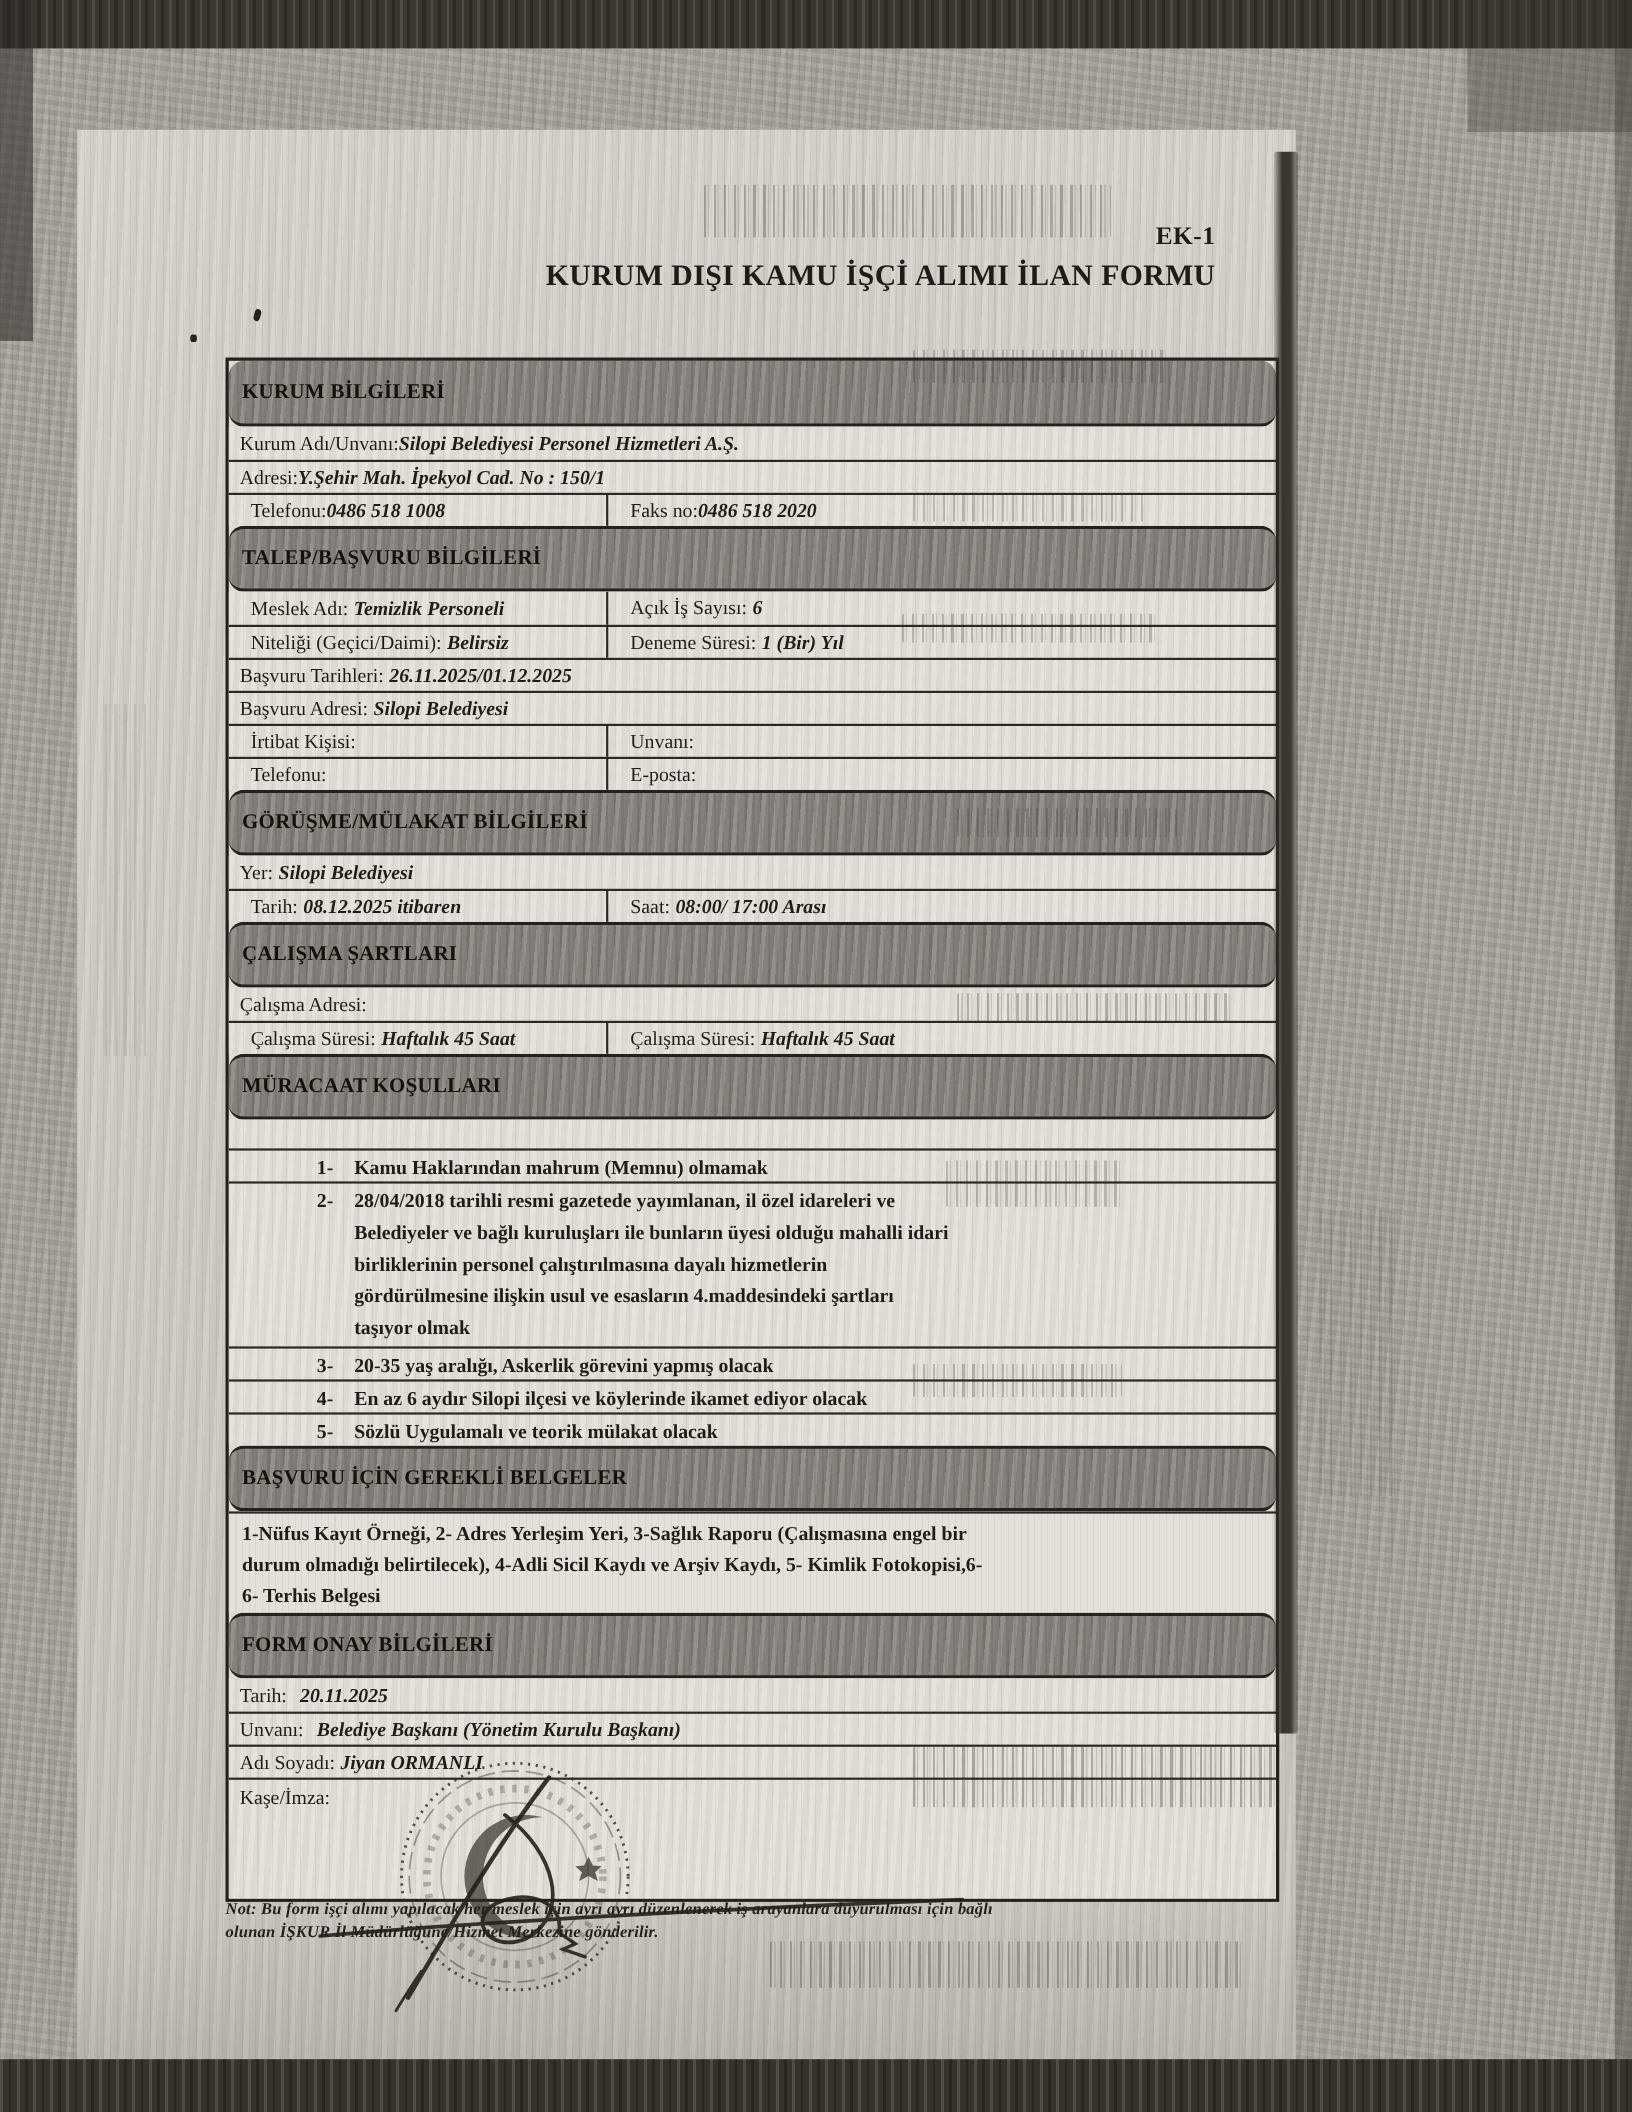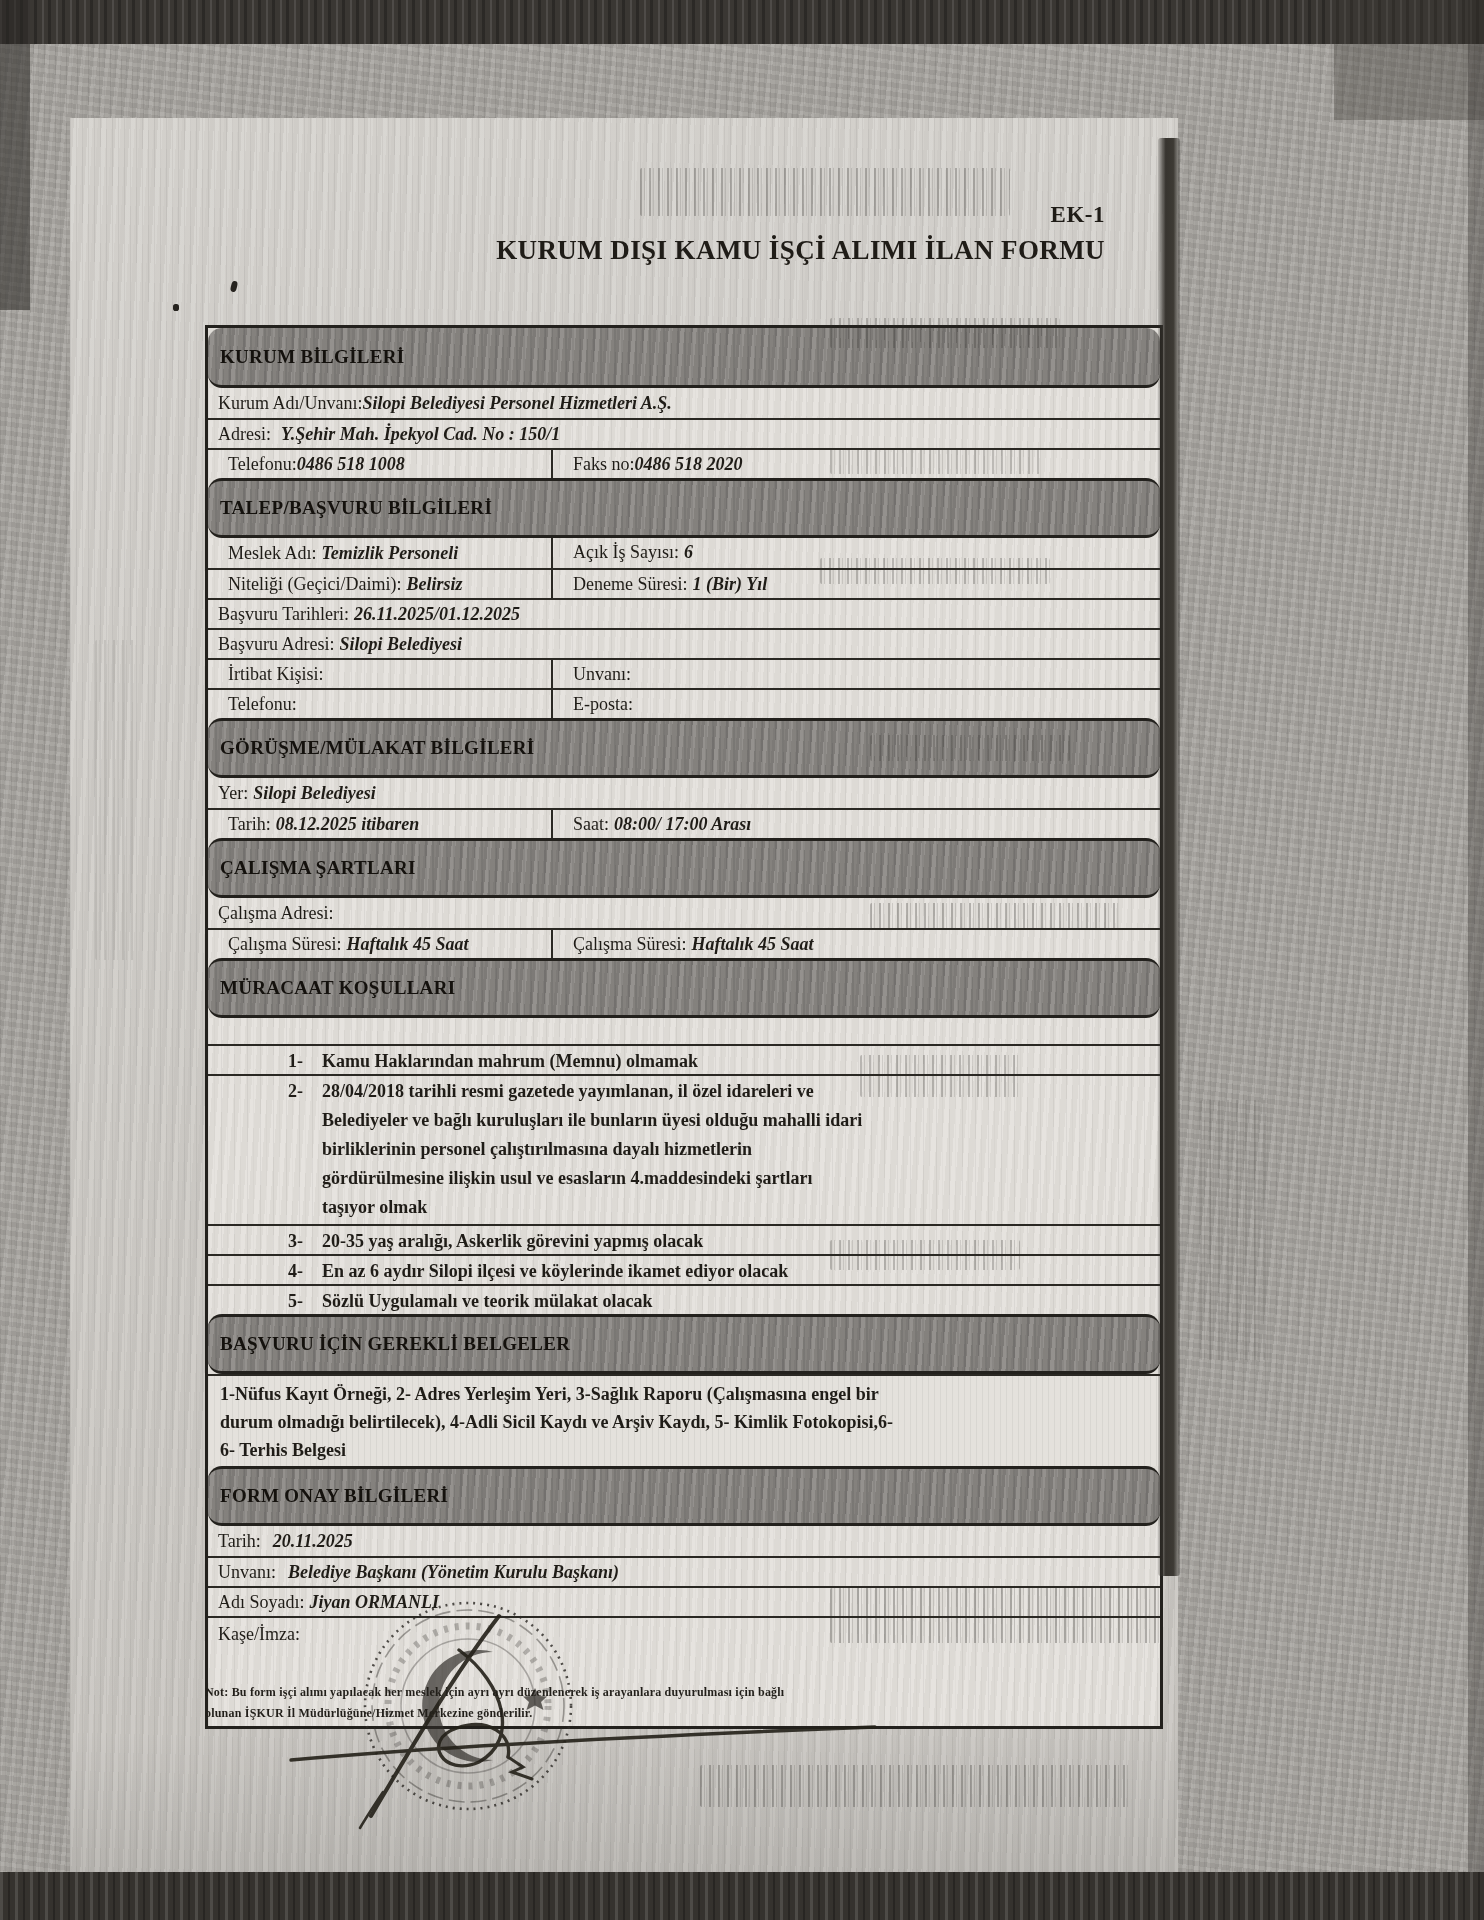--- a/index.html
+++ b/index.html
@@ -139,7 +139,7 @@
         <div class="cell"><span class="lbl" style="margin-right:0">Kurum Adı/Unvanı:</span><span class="val">Silopi Belediyesi Personel Hizmetleri A.Ş.</span></div>
       </div>
       <div class="r">
-        <div class="cell"><span class="lbl" style="margin-right:10px">Adresi:</span><span class="val">Y.Şehir Mah. İpekyol Cad. No : 150/1</span></div>
+        <div class="cell"><span class="lbl" style="margin-right:0">Adresi:</span><span class="val">Y.Şehir Mah. İpekyol Cad. No : 150/1</span></div>
       </div>
       <div class="r split">
         <div class="cell cell-l">

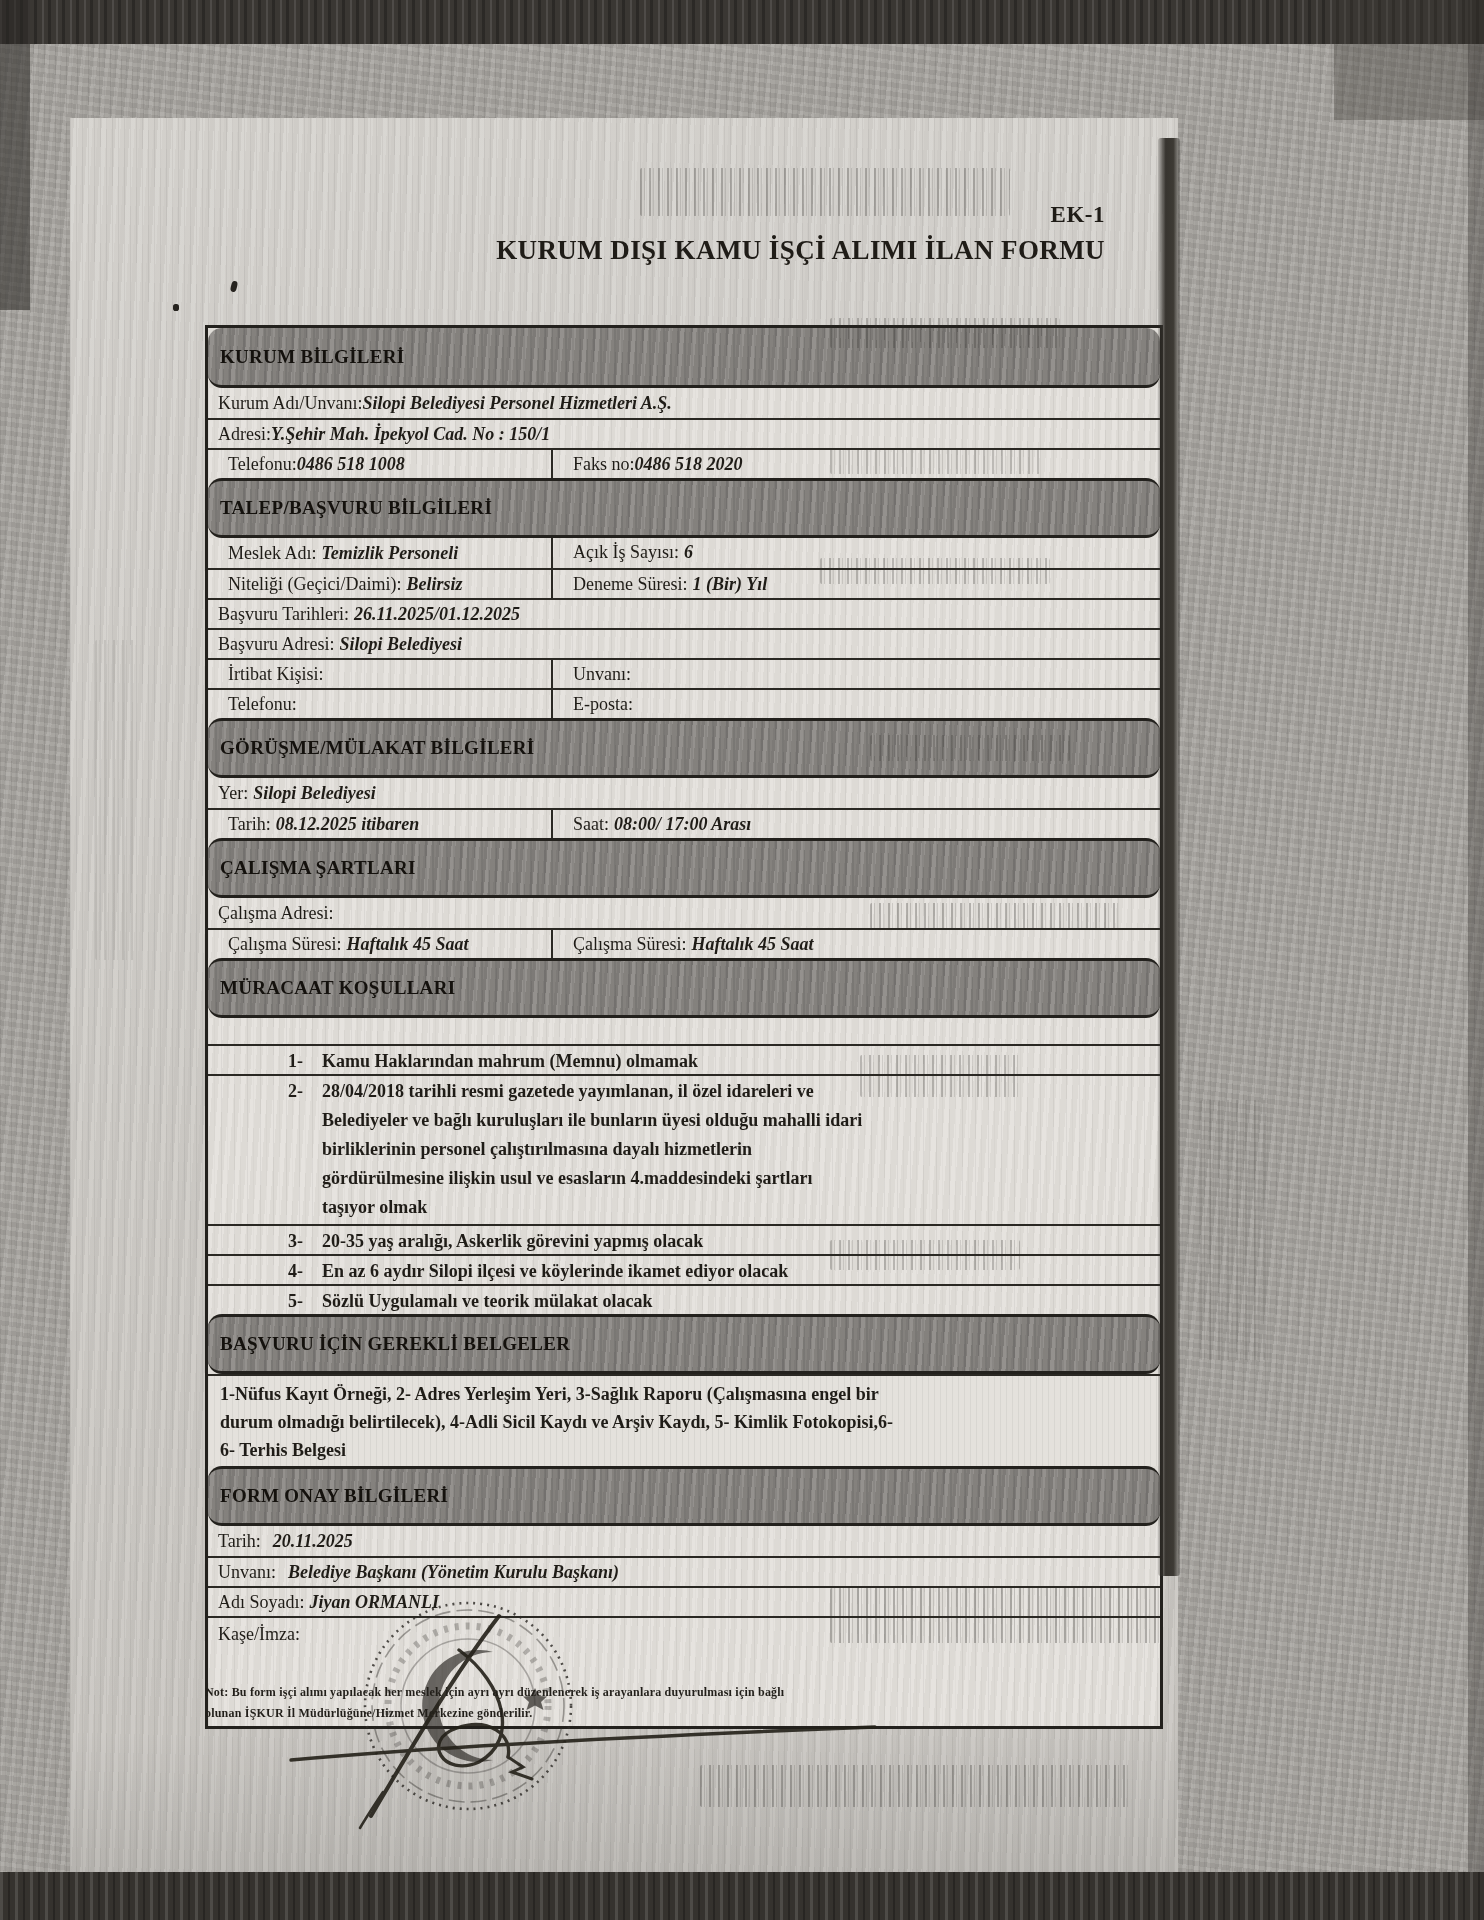--- a/index.html
+++ b/index.html
@@ -108,8 +108,8 @@
   .stamp-wrap { position: absolute; left: 55px; top: -30px; width: 680px; height: 260px; pointer-events: none; }
 
   .note {
-    position: absolute; left: 135px; top: 1564px; width: 960px;
-    font-size: 12px; font-weight: 700; letter-spacing: .2px;
+    position: absolute; left: 135px; top: 1608px; width: 960px;
+    font-size: 15px; font-weight: 700; font-style: italic; letter-spacing: .2px;
     line-height: 21px; white-space: pre-line; color: #221f1a;
   }
 </style>

